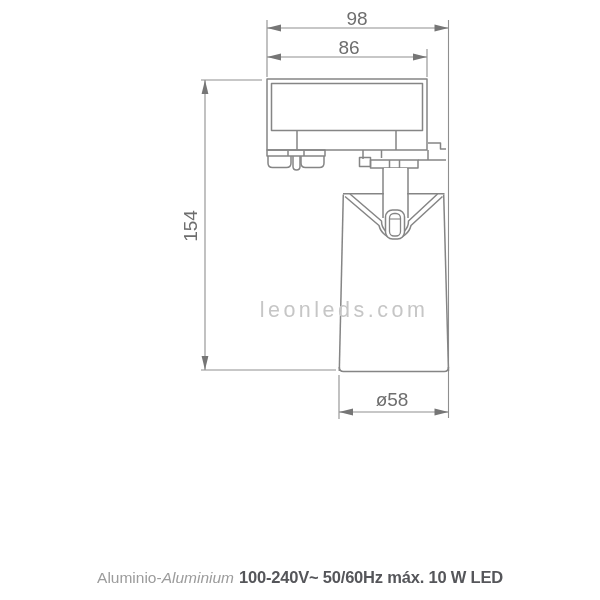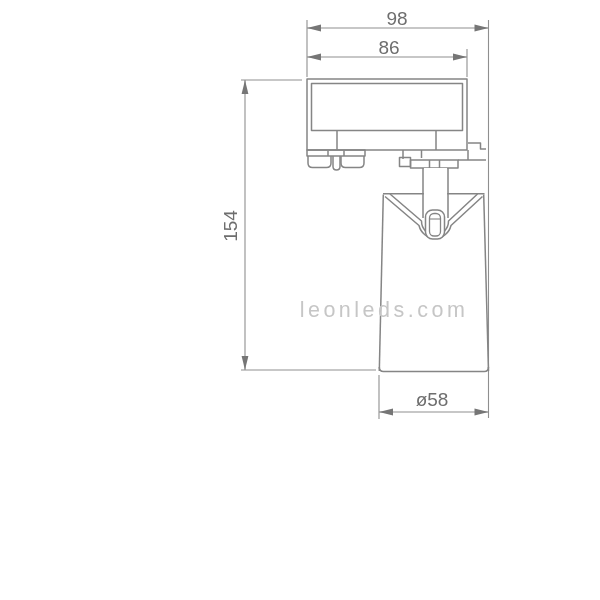--- a/index.html
+++ b/index.html
@@ -4,7 +4,7 @@
 <style>
   html,body{margin:0;padding:0;background:#ffffff;}
   #stage{position:relative;width:556px;height:600px;background:#fff;overflow:hidden;
-         font-family:"Liberation Sans", sans-serif;margin-left:40px;}
+         font-family:"Liberation Sans", sans-serif;}
   .abs{position:absolute;}
   svg text{font-family:"Liberation Sans", sans-serif;}
   .dimtext{fill:#6e6e6e;font-size:19px;}

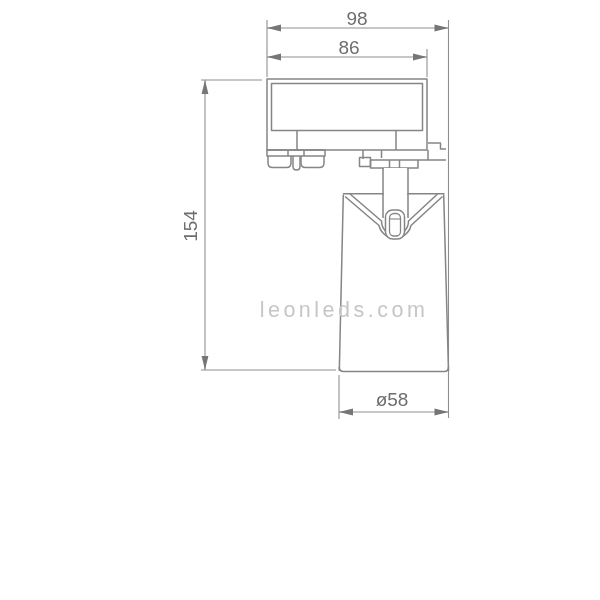--- a/index.html
+++ b/index.html
@@ -120,6 +120,9 @@
     
   </div>
 
+  <div id="caption">
+    <span class="es">Aluminio-</span><span class="en">Aluminium</span><span class="specs">100-240V~ 50/60Hz máx. 10 W LED</span>
+  </div>
 
 </div>
 

